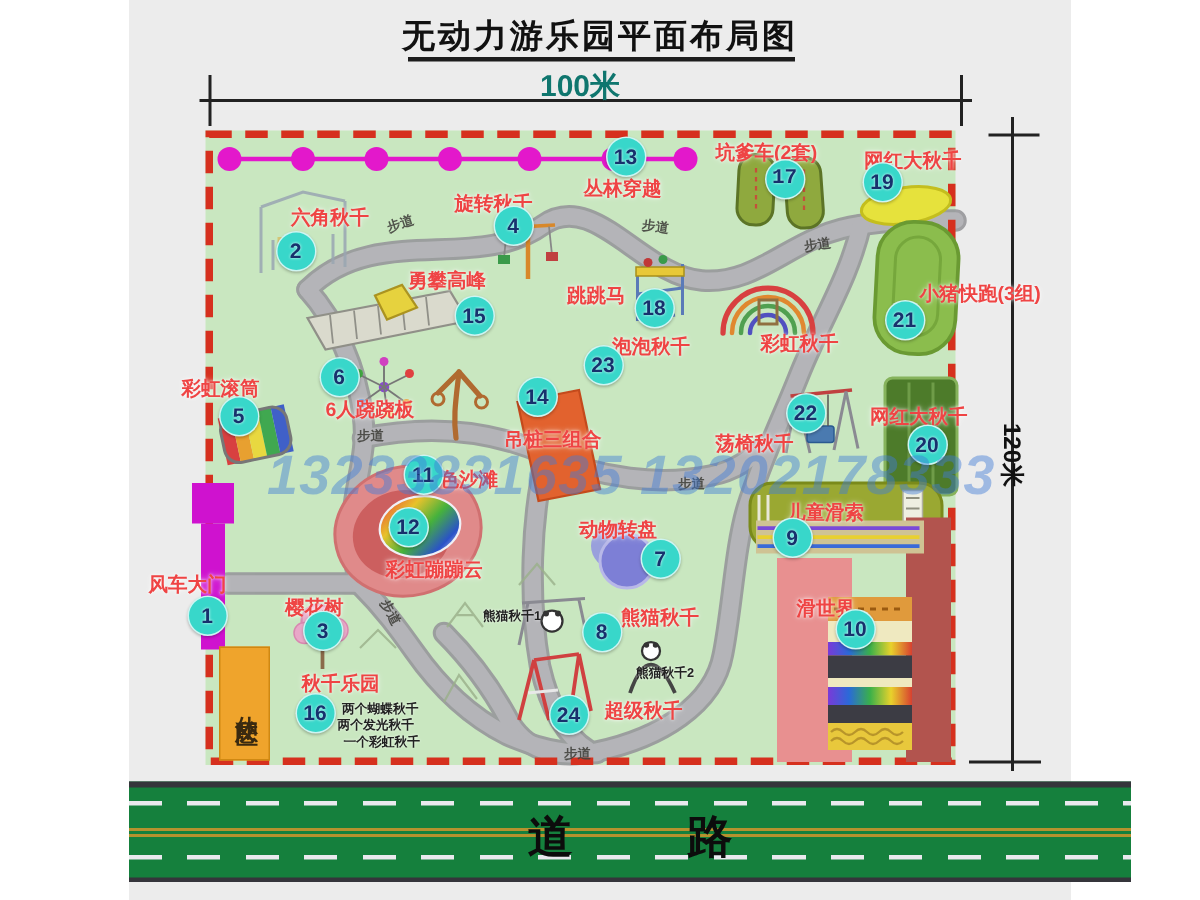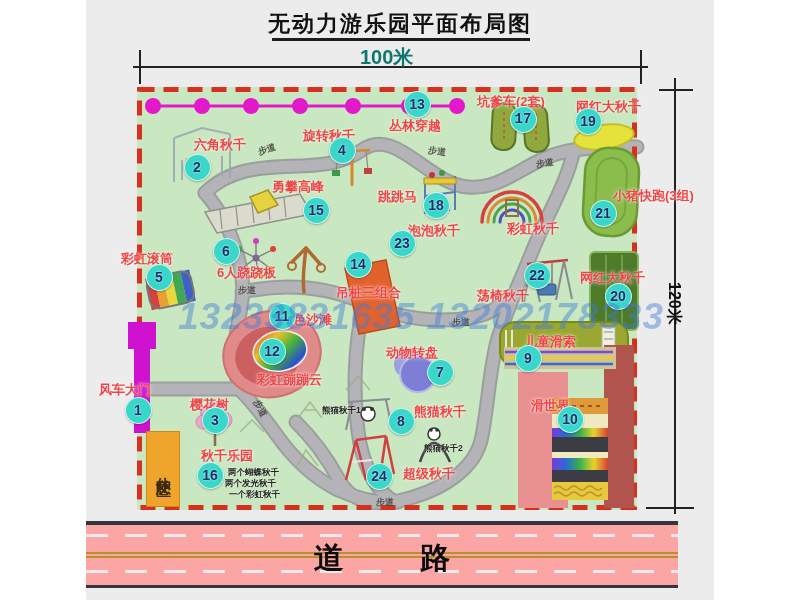--- a/index.html
+++ b/index.html
@@ -24,7 +24,7 @@
   #rest-area span { writing-mode:vertical-rl; font-size:15px; font-weight:bold; color:#3a2a10; letter-spacing:3px; }
   #wm-company { position:absolute; left:238px; top:252px; font-size:44px; font-weight:bold; color:rgba(25,85,45,.38); letter-spacing:3px; z-index:50; white-space:nowrap; }
   #wm-phone { position:absolute; left:178px; top:296px; font-size:37px; font-weight:bold; color:rgba(65,125,215,.45); letter-spacing:1px; z-index:50; white-space:nowrap; font-style:italic; }
-  #road { position:absolute; left:86px; top:521px; width:592px; height:67px; background:#fca5a5; z-index:10; }
+  #road { position:absolute; left:86px; top:521px; width:668px; height:67px; background:#15803d; z-index:10; }
   #road .edge-top { position:absolute; left:0; top:0; width:100%; height:4px; background:#35353b; }
   #road .edge-bottom { position:absolute; left:0; bottom:0; width:100%; height:3px; background:#35353b; }
   #road .dash { position:absolute; left:0; width:100%; height:3px;

